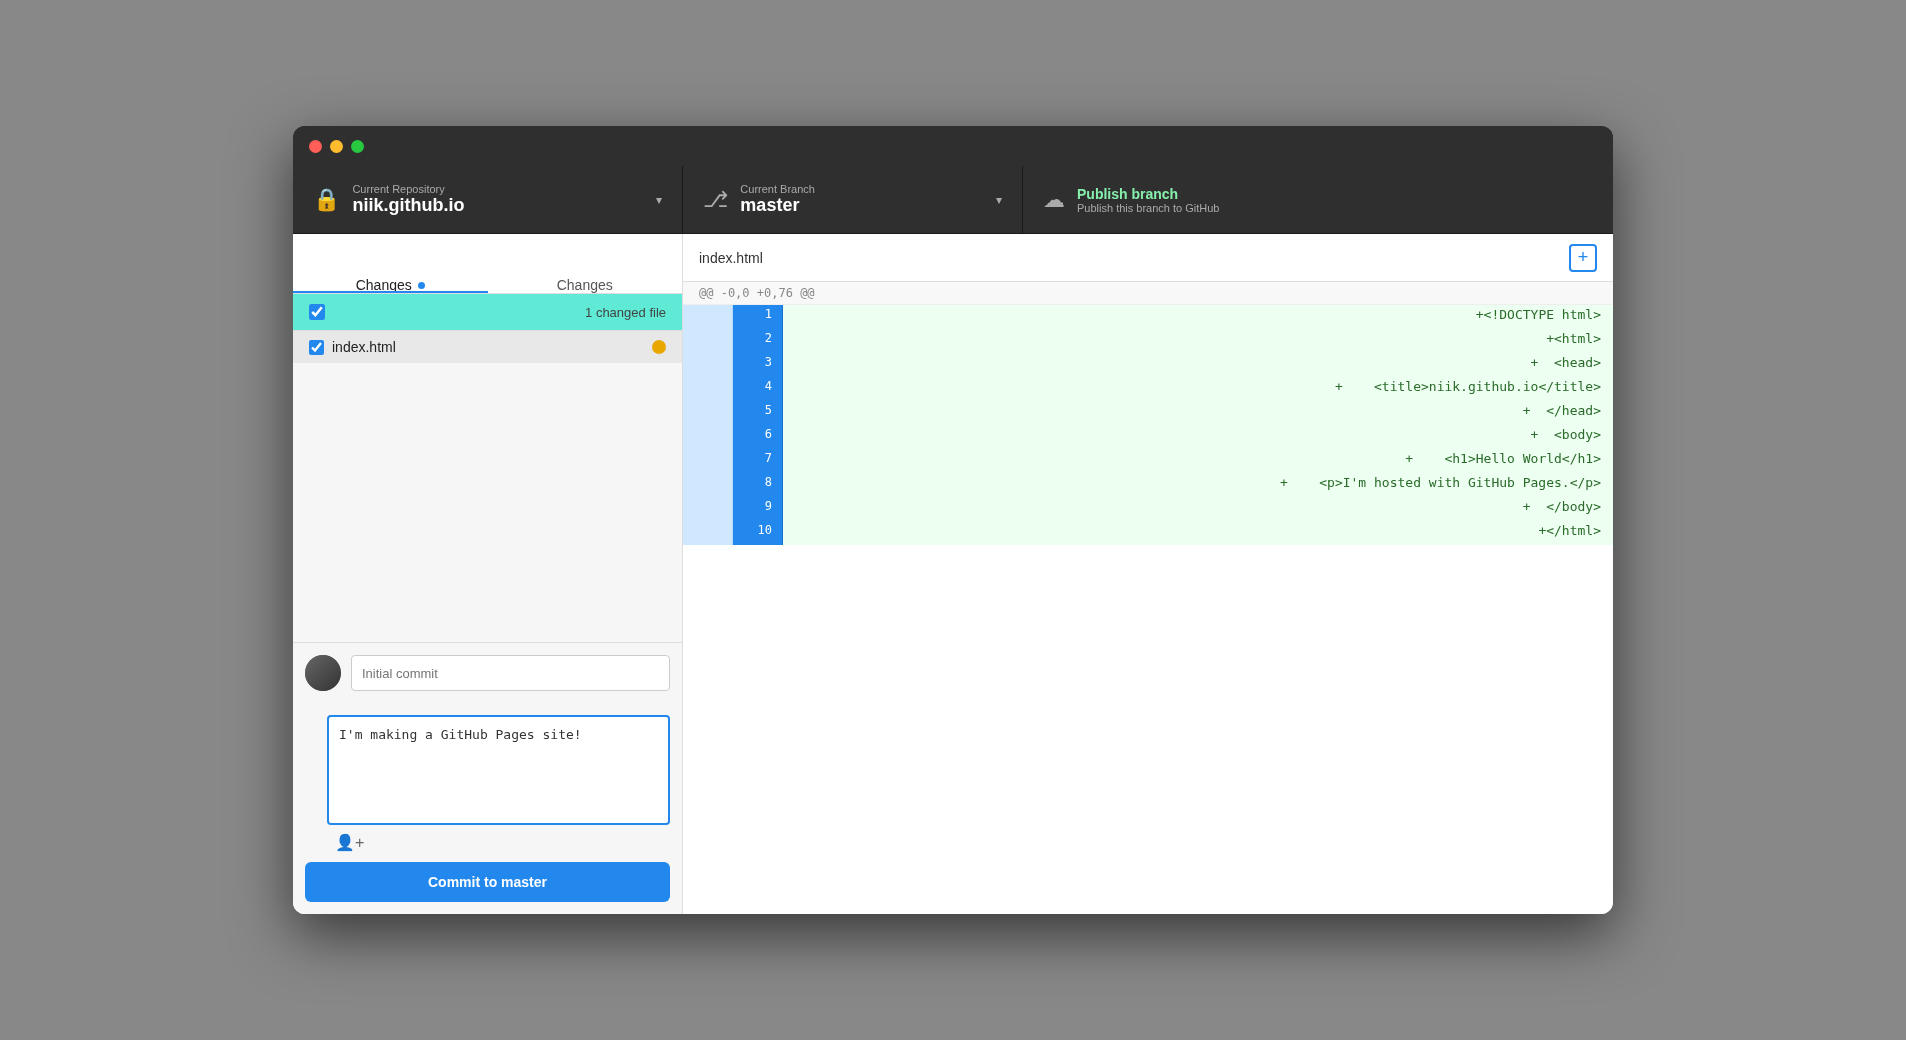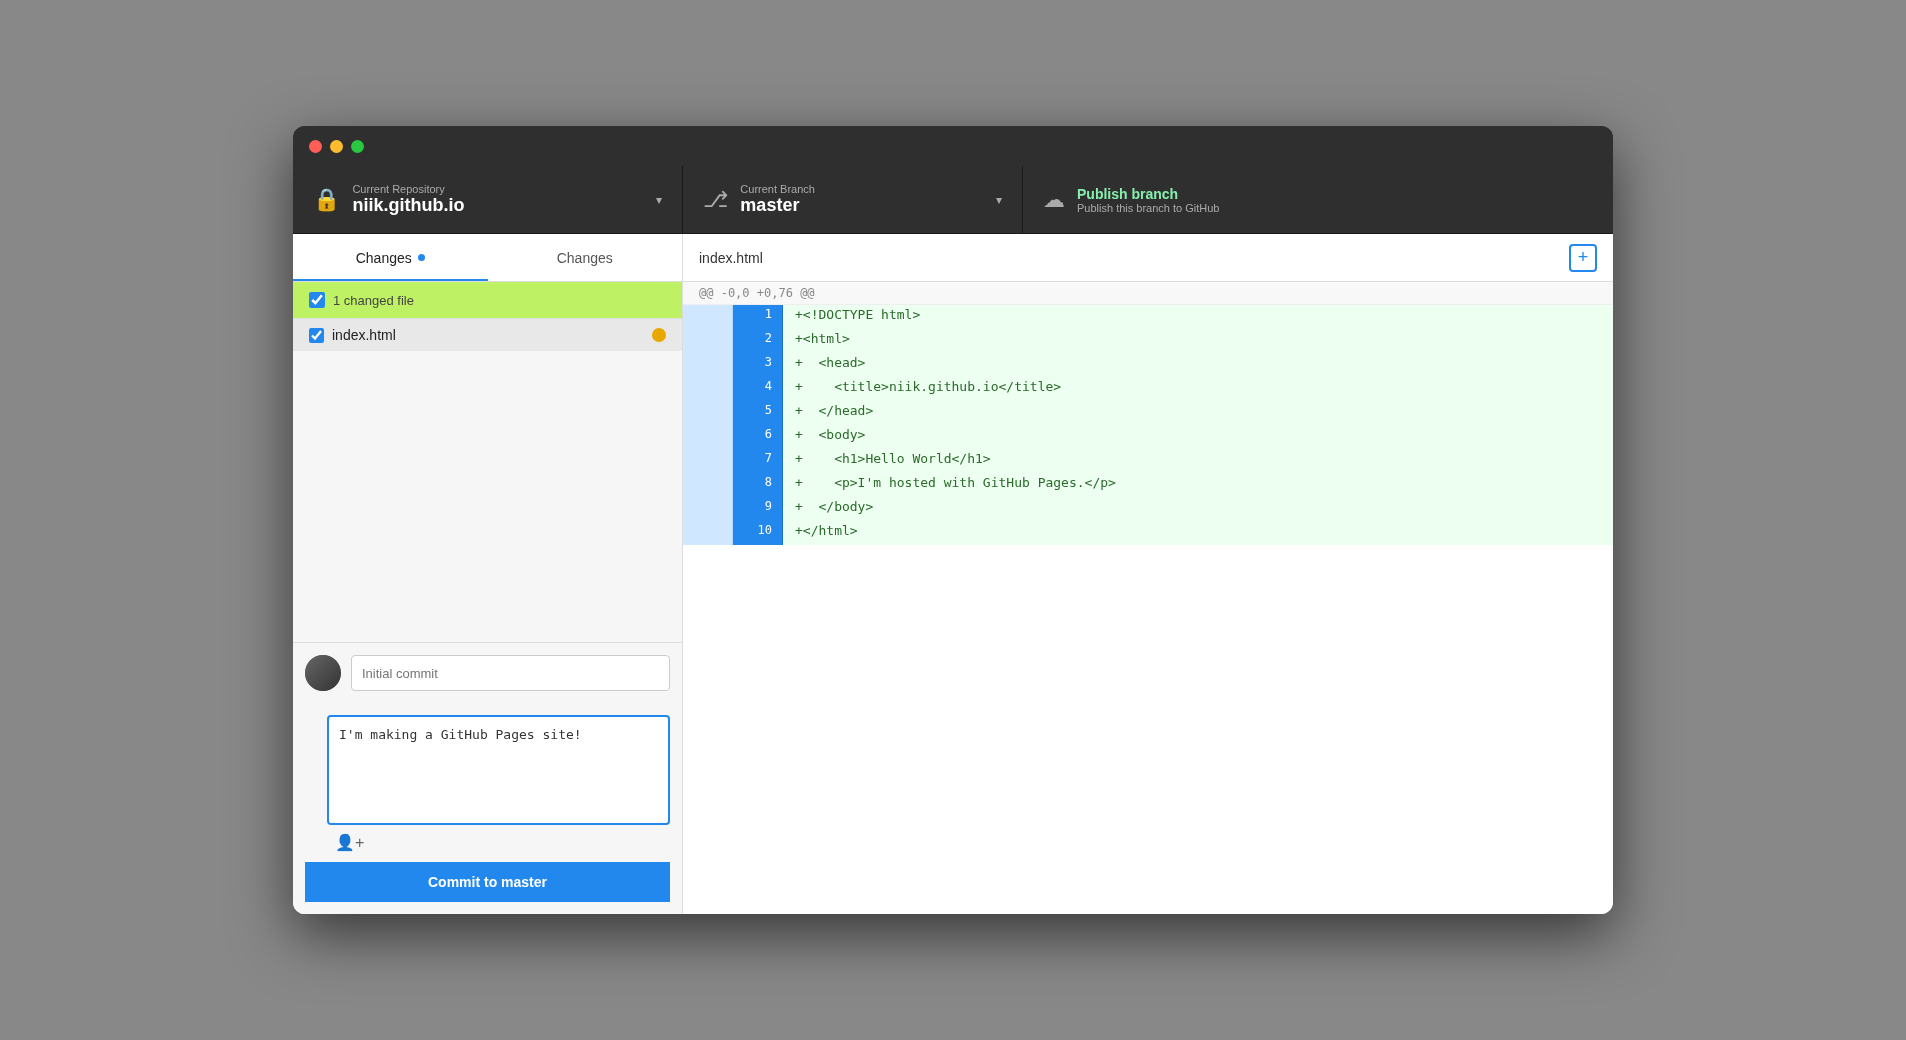--- a/index.html
+++ b/index.html
@@ -107,7 +107,8 @@
       display: flex;
       background: #fff;
       border-bottom: 1px solid #ddd;
-      height: 48px;
+      height: 60px;
+      align-items: flex-end;
     }
     .tab {
       flex: 1;

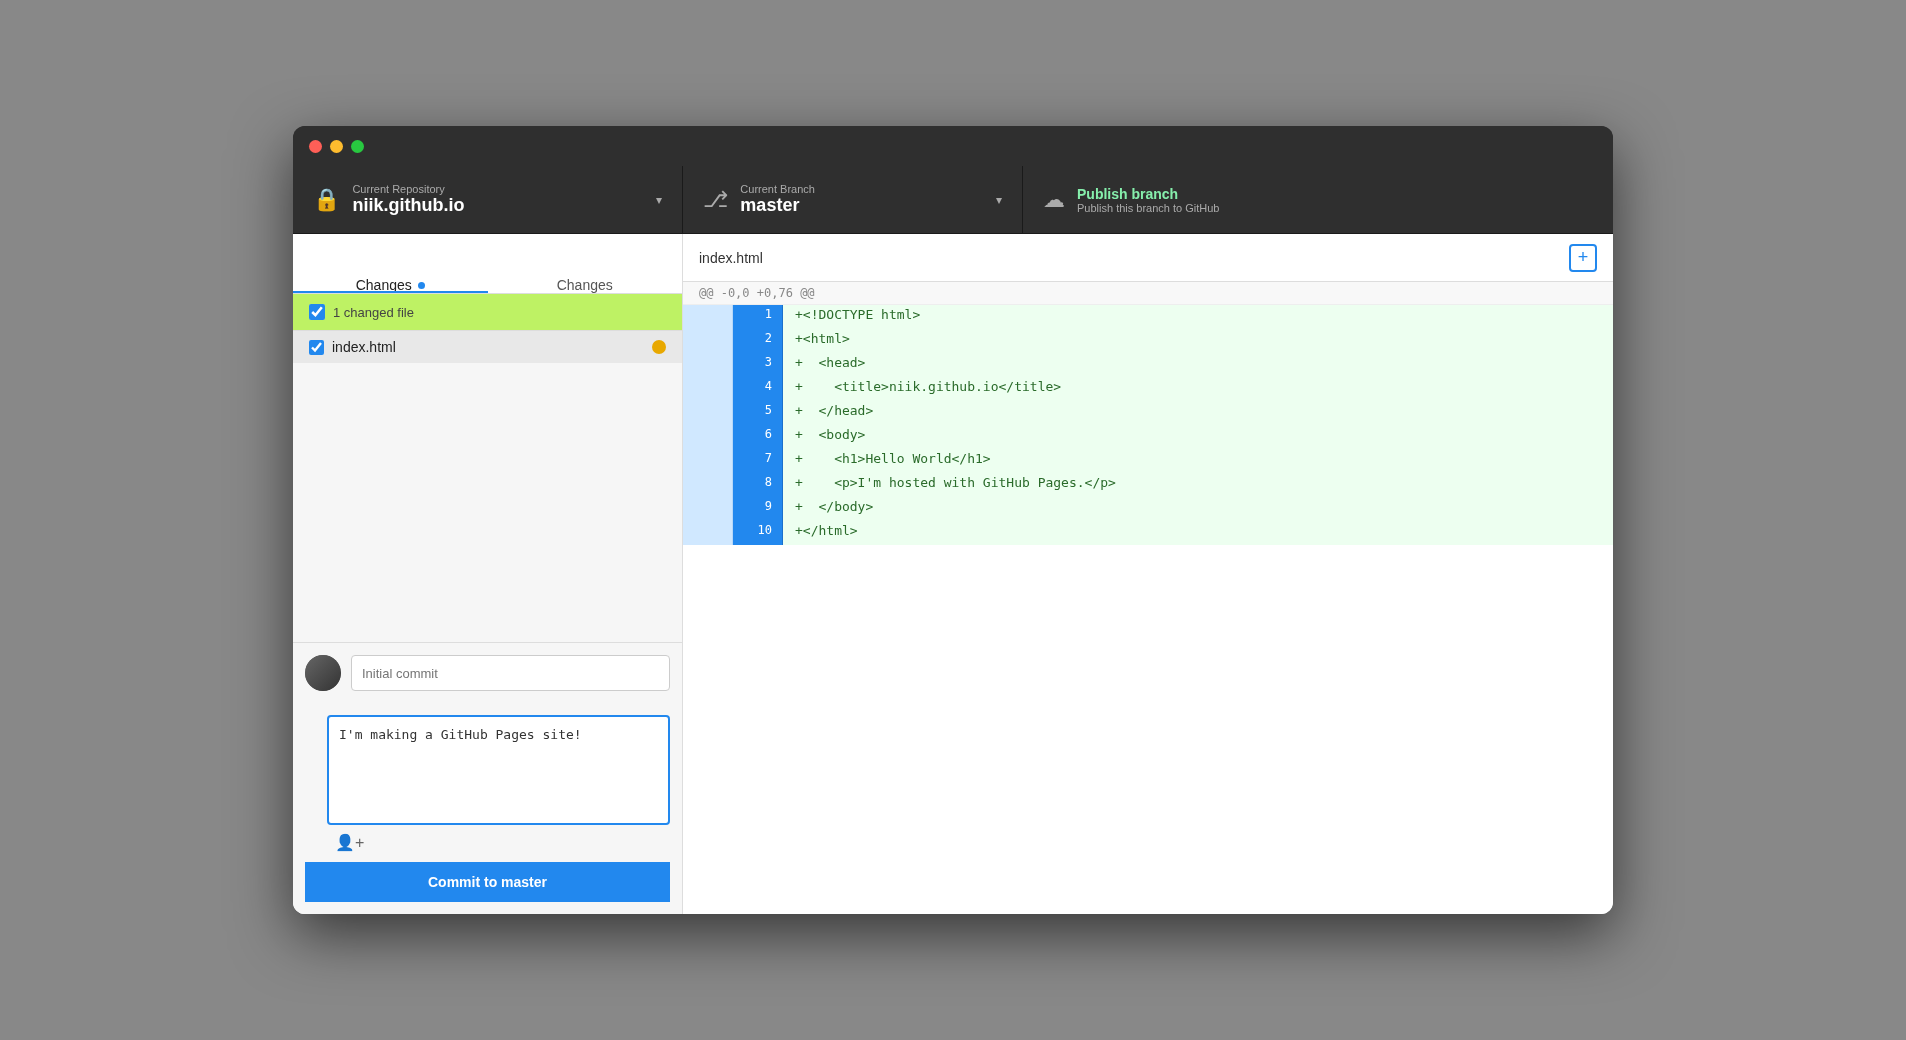--- a/index.html
+++ b/index.html
@@ -142,12 +142,12 @@
     .changed-files-header {
       display: flex;
       align-items: center;
-      justify-content: flex-start;
+      justify-content: space-between;
       padding: 10px 16px;
       font-size: 13px;
       color: #444;
       border-bottom: 1px solid #ddd;
-      background: #bef264;
+      background: #5eead4;
       gap: 8px;
     }
     .changed-files-header input[type="checkbox"] {

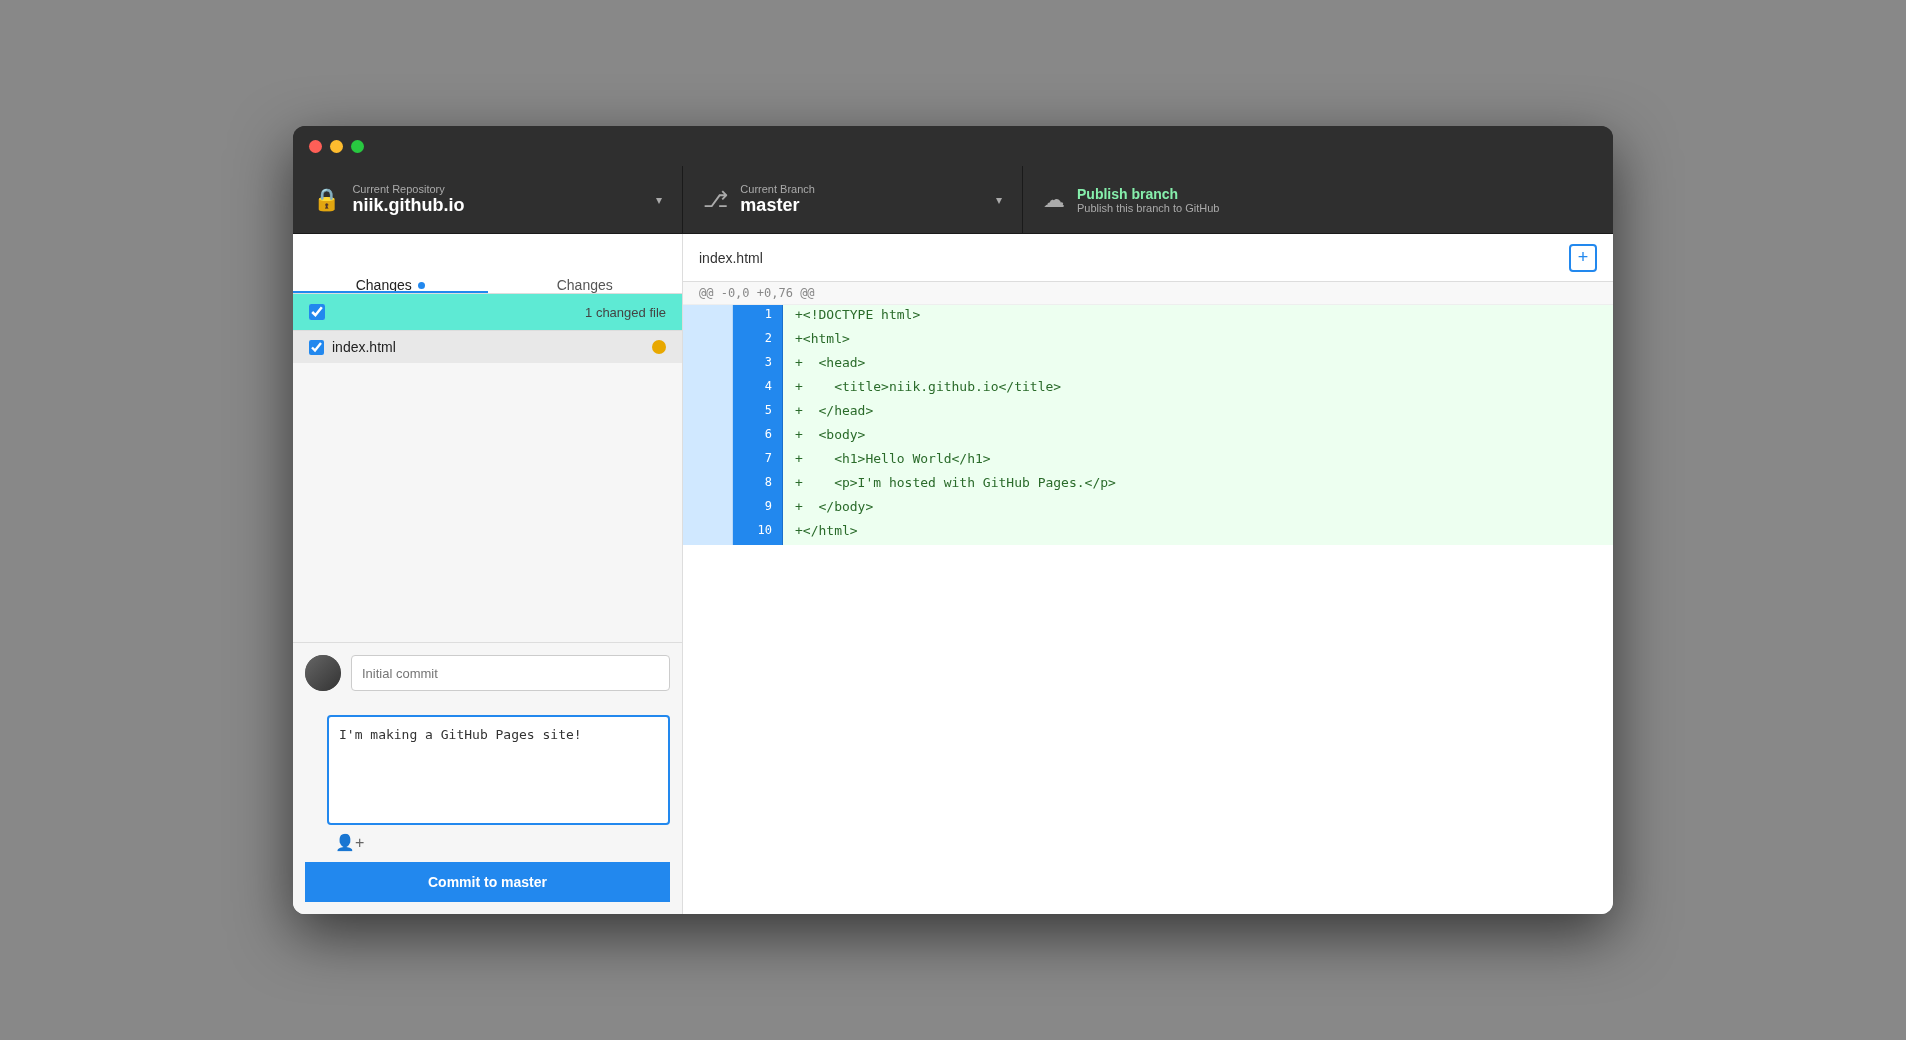--- a/index.html
+++ b/index.html
@@ -340,6 +340,7 @@
       color: #2a6b2a;
       white-space: pre;
       font-family: 'SF Mono', 'Consolas', 'Monaco', monospace;
+      text-align: right;
     }
   </style>
 </head>

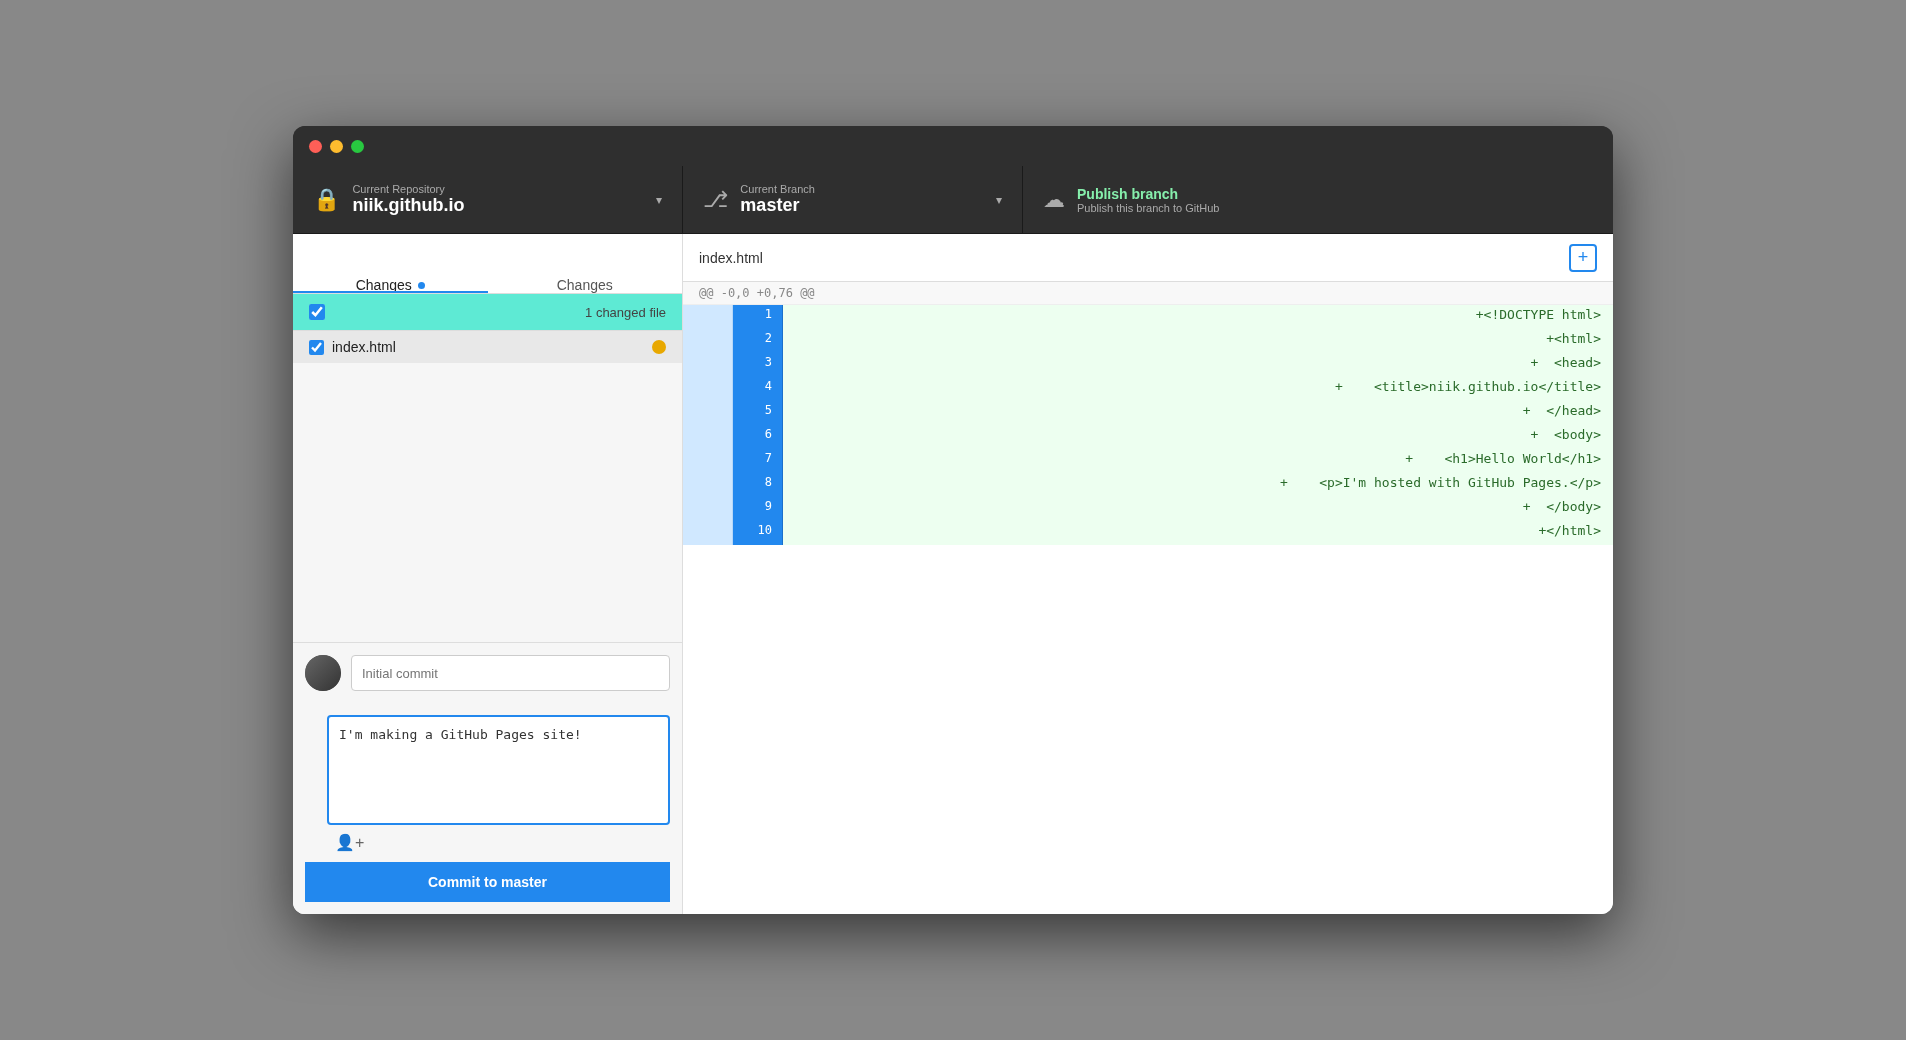--- a/index.html
+++ b/index.html
@@ -247,7 +247,7 @@
       background: #2288ee;
       color: #fff;
       border: none;
-      border-radius: 0;
+      border-radius: 6px;
       padding: 12px;
       font-size: 14px;
       font-weight: 600;

